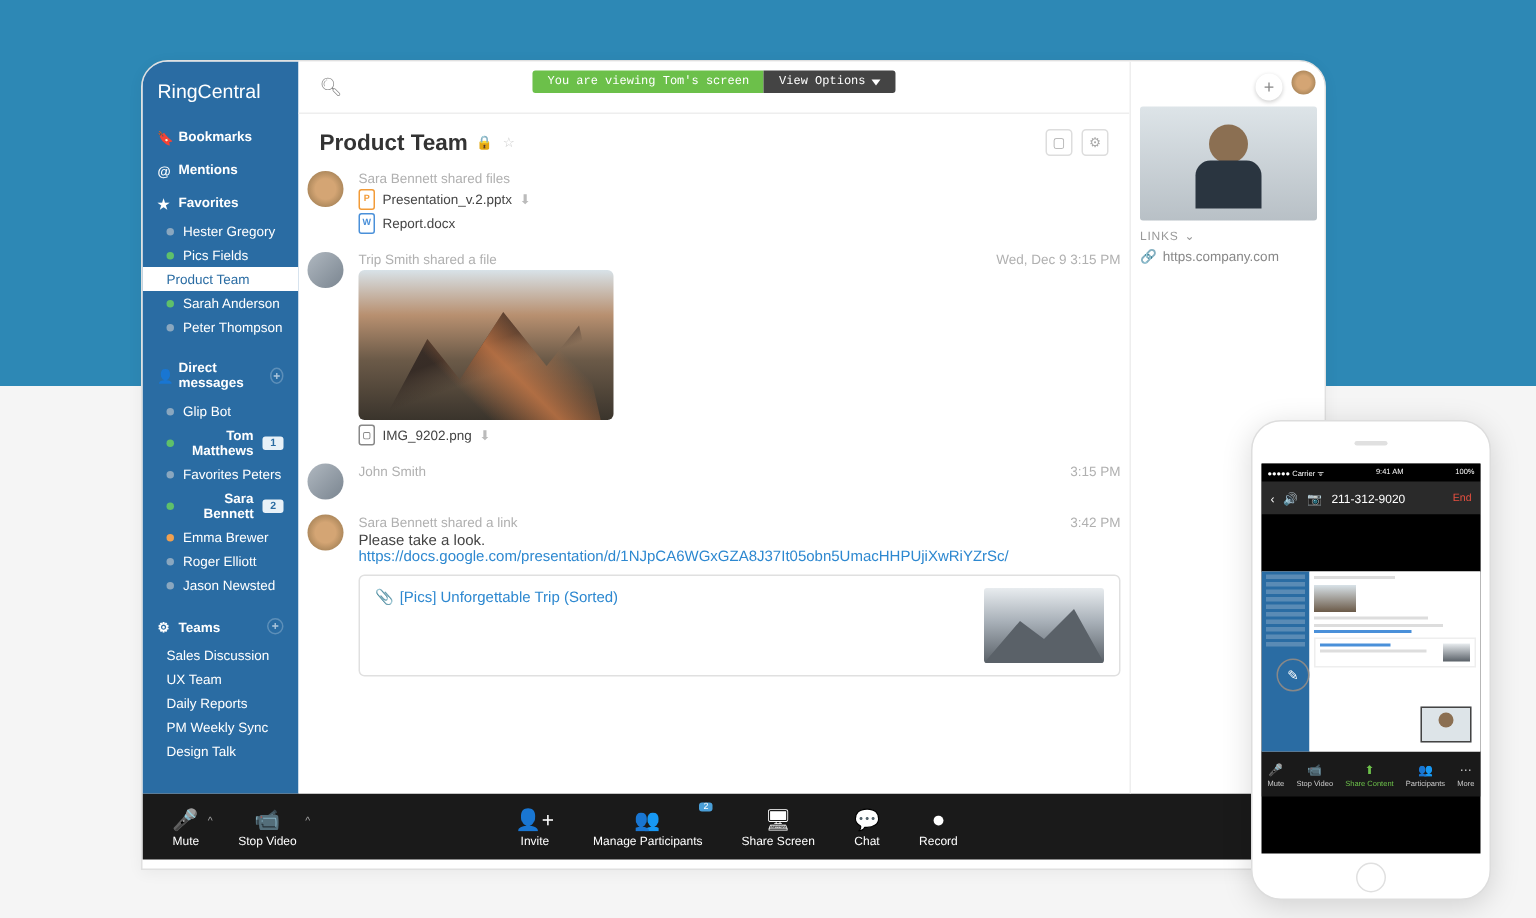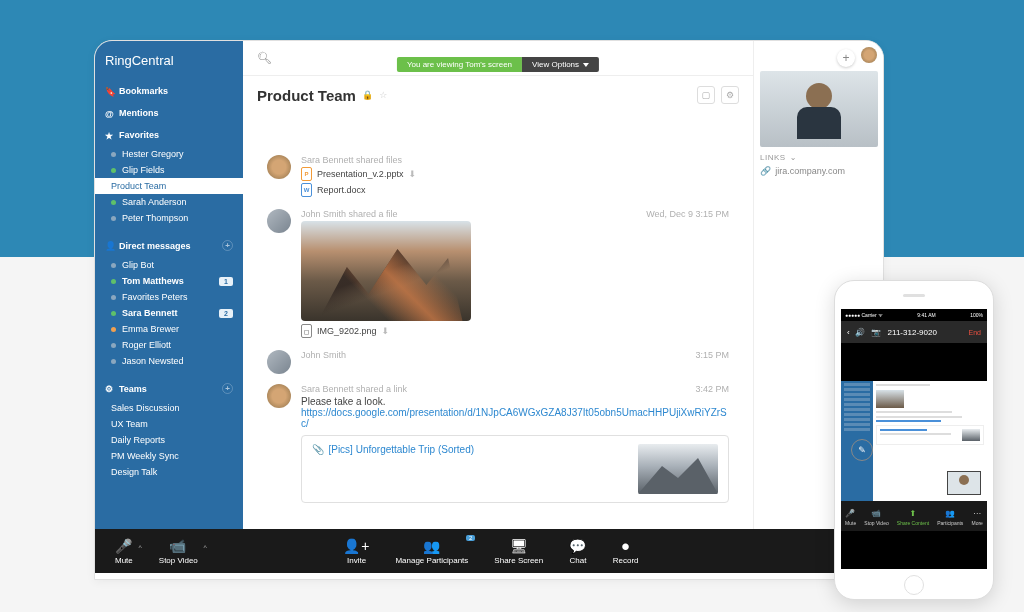--- a/index.html
+++ b/index.html
@@ -6,7 +6,7 @@
 body { font-family: -apple-system, Helvetica, Arial, sans-serif; background: linear-gradient(to bottom, #2d88b5 0%, #2d88b5 42%, #f5f5f5 42%, #f5f5f5 100%); width: 1024px; height: 612px; overflow: hidden; position: relative; }
 .laptop { position: absolute; left: 94px; top: 40px; width: 790px; height: 540px; background: #fff; border-radius: 18px 18px 0 0; border: 1px solid #e0e0e0; overflow: hidden; box-shadow: 0 2px 10px rgba(0,0,0,0.05); }
 .app { display: flex; height: 488px; }
-.sidebar { width: 148px; background: #2a6ca3; color: #fff; font-size: 9px; overflow: hidden; flex-shrink: 0; }
+.sidebar { width: 104px; background: #2a6ca3; color: #fff; font-size: 9px; overflow: hidden; flex-shrink: 0; }
 .brand { padding: 12px 10px; font-size: 13px; font-weight: 300; }
 .sb-title { display: flex; align-items: center; gap: 5px; padding: 6px 10px; font-size: 9px; font-weight: 600; }
 .sb-title .plus { margin-left: auto; opacity: 0.6; border: 1px solid rgba(255,255,255,0.4); border-radius: 50%; width: 11px; height: 11px; display: flex; align-items: center; justify-content: center; font-size: 8px; }

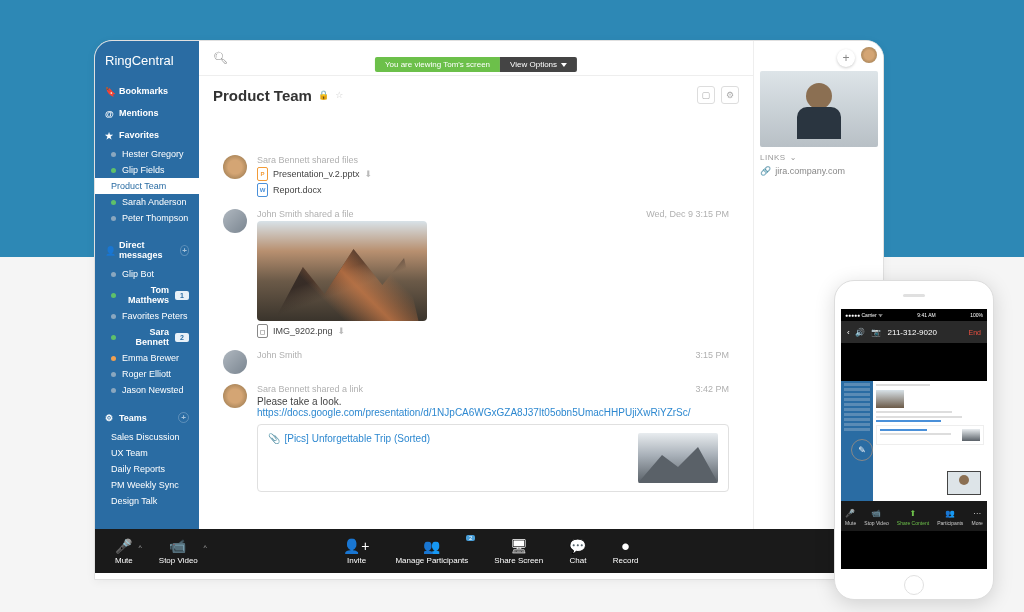--- a/index.html
+++ b/index.html
@@ -22,7 +22,7 @@
 .search-bar { display: flex; align-items: center; padding: 10px 14px; border-bottom: 1px solid #eee; gap: 8px; }
 .search-bar input { border: none; outline: none; font-size: 11px; flex: 1; }
 .search-ic { color: #888; font-size: 12px; }
-.banner { position: absolute; top: 16px; left: 50%; transform: translateX(-50%); display: flex; font-size: 8px; z-index: 5; }
+.banner { position: absolute; top: 6px; left: 50%; transform: translateX(-50%); display: flex; font-size: 8px; z-index: 5; font-family: Liberation Mono, monospace; }
 .banner .b-left { background: #6cc04a; color: #fff; padding: 3px 10px; border-radius: 2px 0 0 2px; }
 .banner .b-right { background: #444; color: #fff; padding: 3px 10px; border-radius: 0 2px 2px 0; display: flex; align-items: center; gap: 4px; }
 .chevron-down { width: 0; height: 0; border-left: 3px solid transparent; border-right: 3px solid transparent; border-top: 4px solid #fff; }

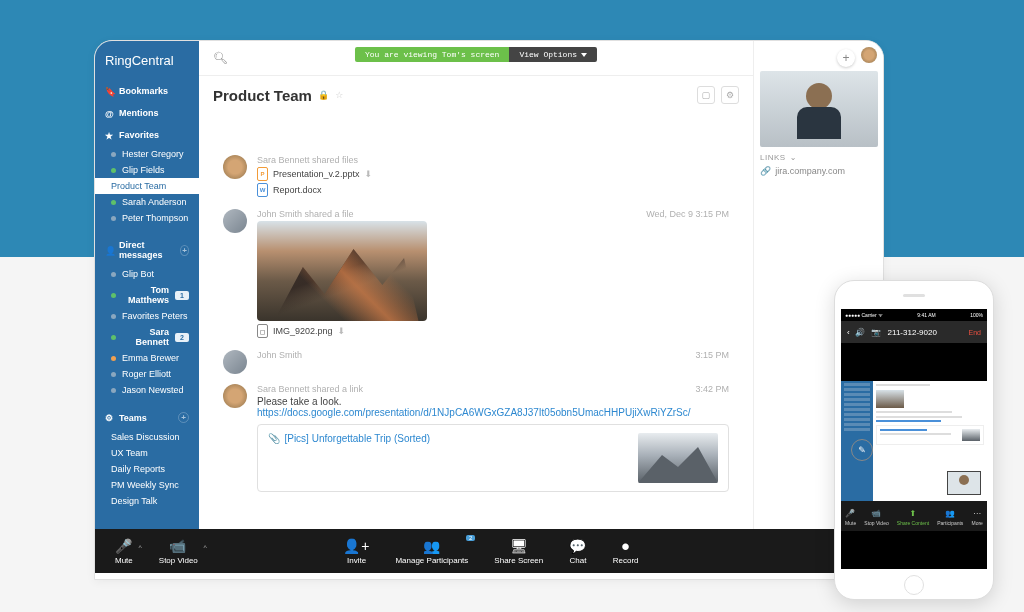--- a/index.html
+++ b/index.html
@@ -30,7 +30,7 @@
 .header h1 { font-size: 15px; font-weight: 600; color: #333; }
 .hdr-icons { margin-left: auto; display: flex; gap: 6px; }
 .hdr-icons span { display: flex; align-items: center; justify-content: center; width: 18px; height: 18px; border: 1px solid #ddd; border-radius: 3px; color: #aaa; font-size: 9px; }
-.feed { padding: 0 24px; flex: 1; overflow: hidden; margin-top: 41px; }
+.feed { padding: 0 6px; flex: 1; overflow: hidden; }
 .msg { display: flex; gap: 10px; margin-bottom: 10px; }
 .avatar { width: 24px; height: 24px; border-radius: 50%; flex-shrink: 0; }
 .av-s { background: radial-gradient(circle, #d4a574 40%, #8b6f47 100%); }

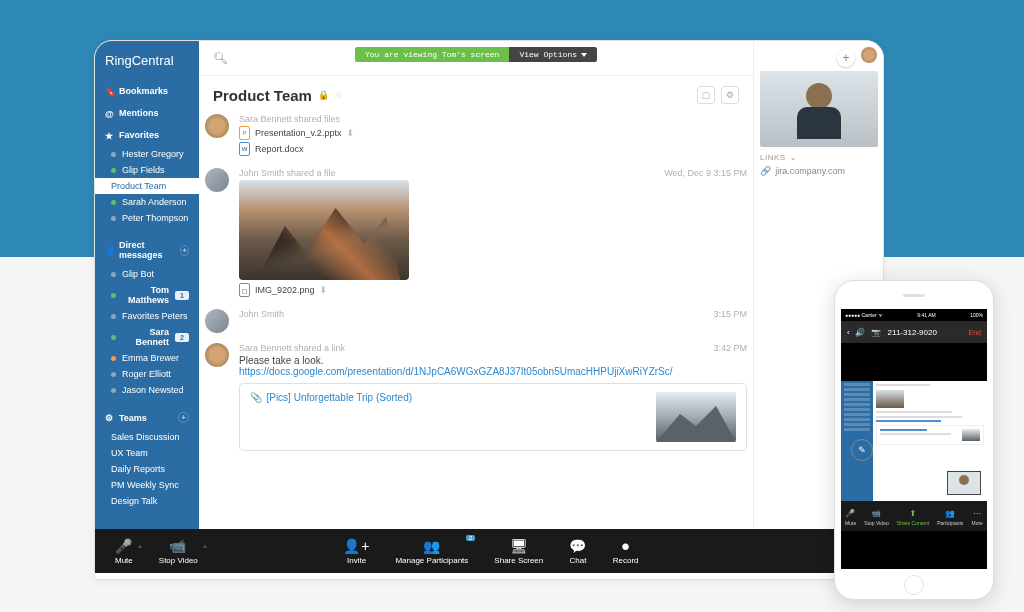--- a/index.html
+++ b/index.html
@@ -118,7 +118,7 @@
         </div>
       <div class="sb-item">
           <span class="dot"></span>
-          <span>Glip Fields</span>
+          <span>Pics Fields</span>
         </div>
       <div class="sb-item active">
           <span>Product Team</span>

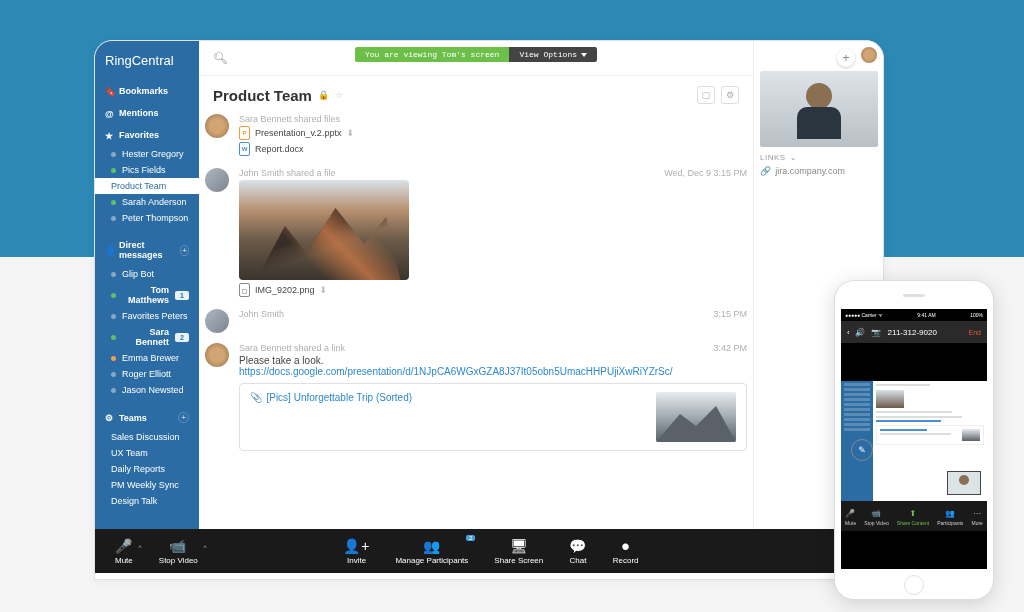--- a/index.html
+++ b/index.html
@@ -232,7 +232,7 @@
           <div class="avatar av-j"></div>
           <div class="msg-body">
             <div class="msg-head">
-                <span class="msg-author">John Smith shared a file</span>
+                <span class="msg-author">Trip Smith shared a file</span>
                 <span class="msg-time">Wed, Dec 9 3:15 PM</span>
               </div>
             <div class="img-attach"></div>

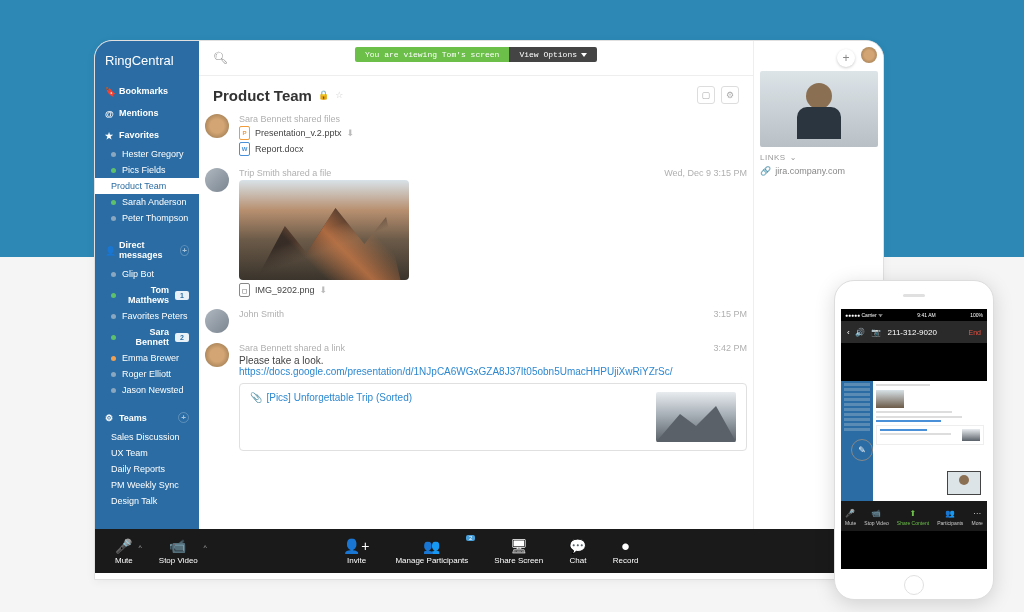--- a/index.html
+++ b/index.html
@@ -291,7 +291,7 @@
         </div>
       <div class="link-item">
           <span>🔗</span>
-          <span>jira.company.com</span>
+          <span>https.company.com</span>
         </div>
     </div>
   </div>

